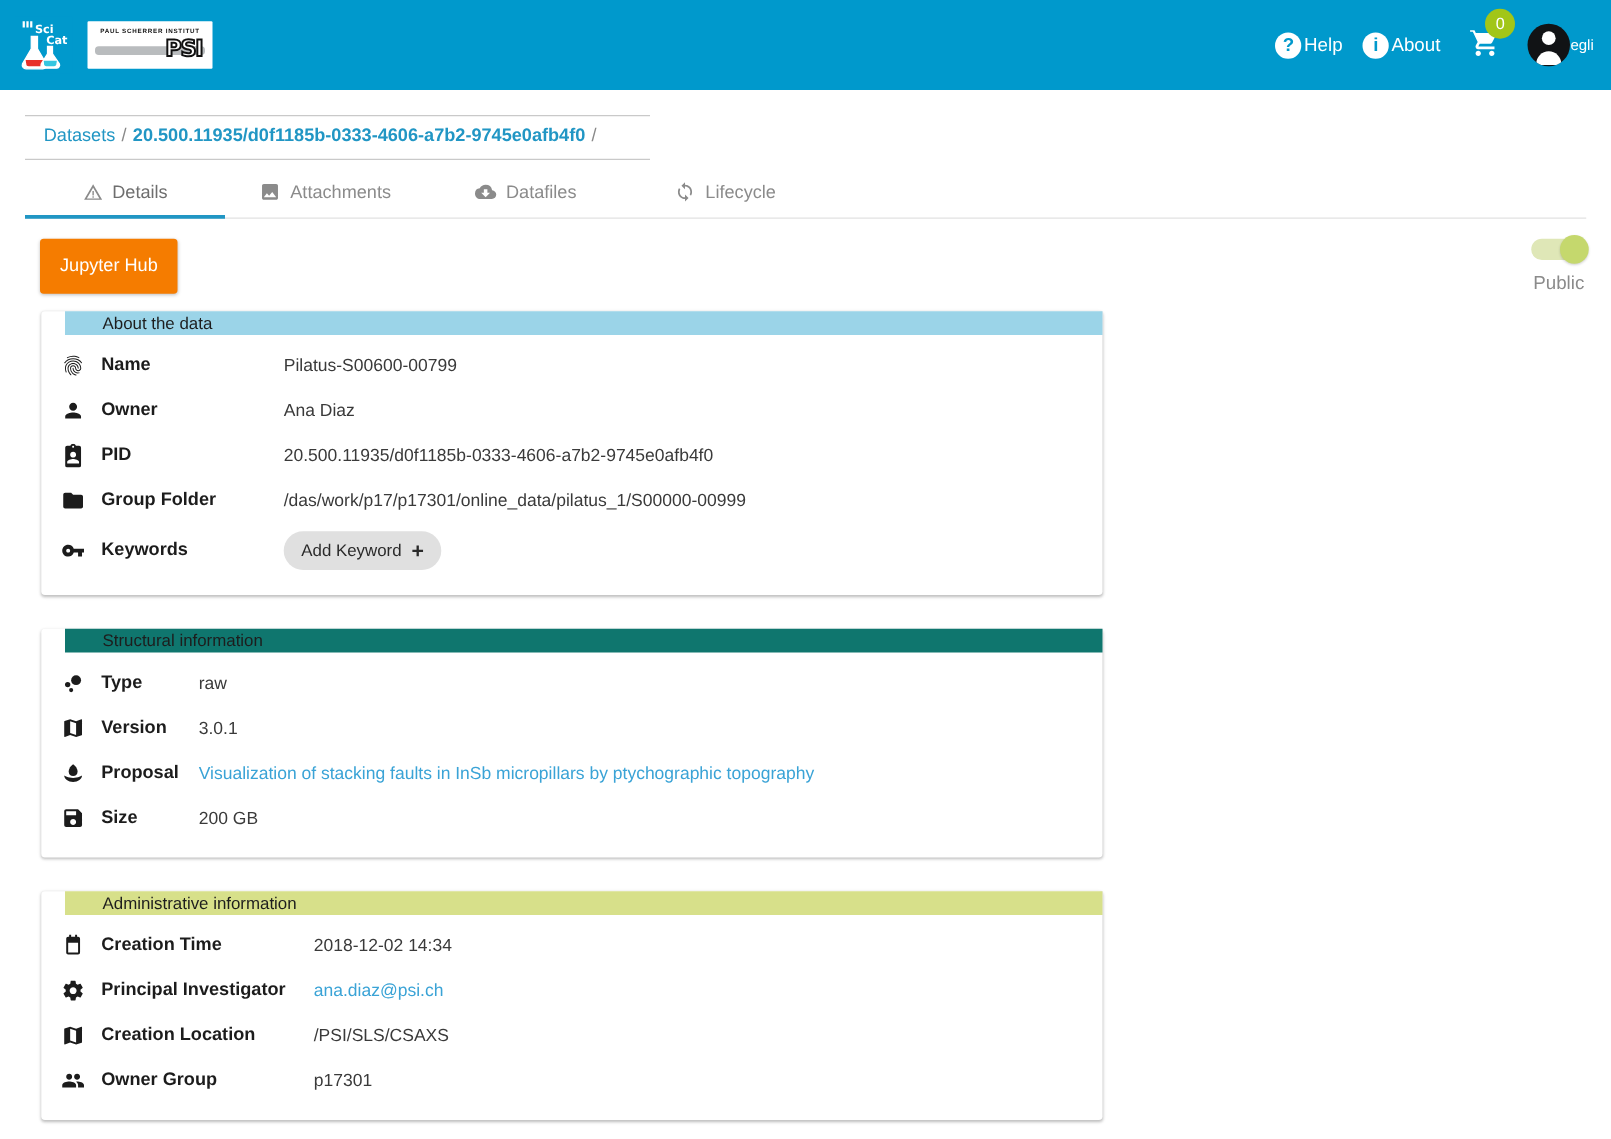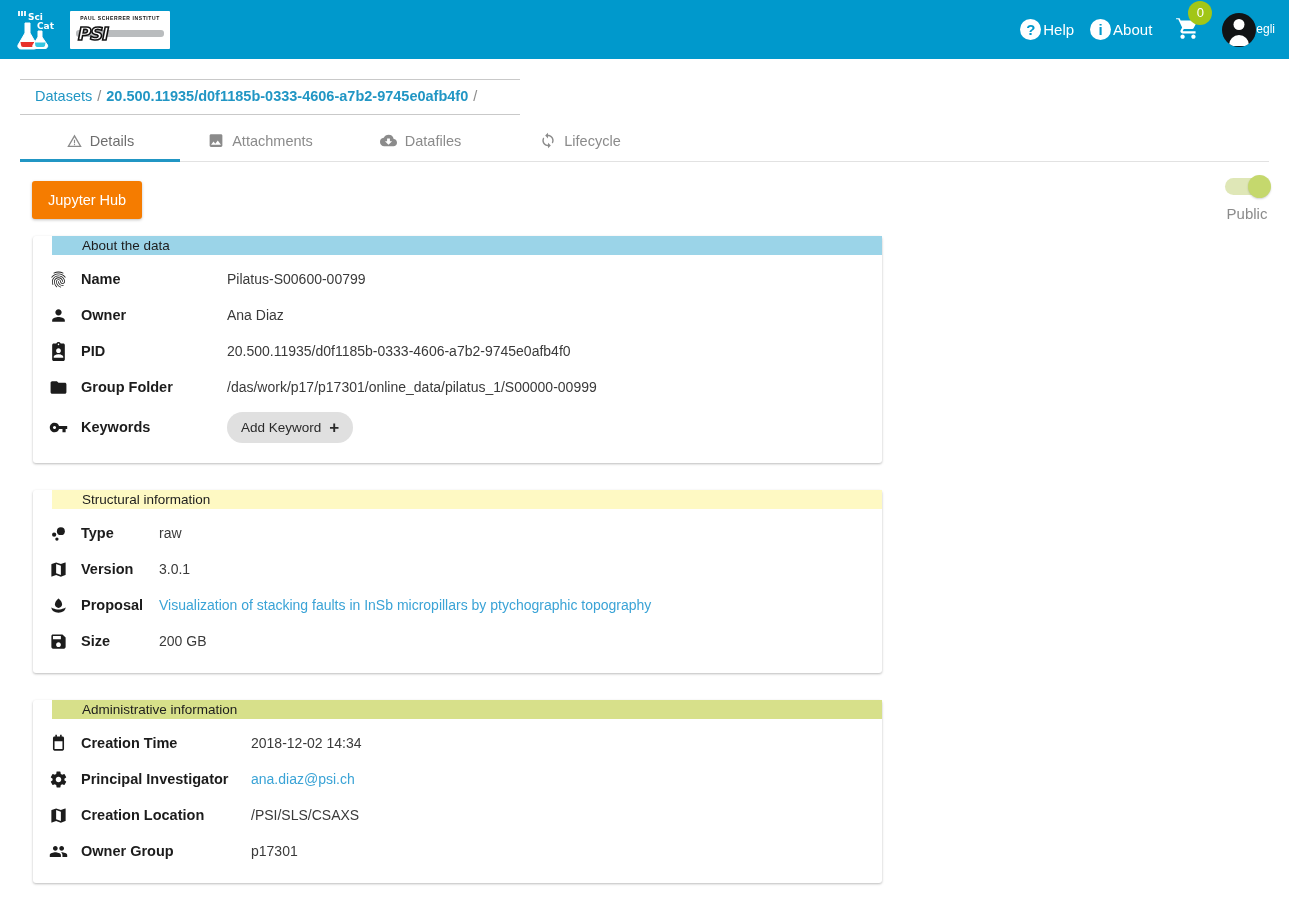--- a/index.html
+++ b/index.html
@@ -14,7 +14,7 @@
   
   .topbar {
     position: relative;
-    height: 59px;
+    height: 72px;
     background: #0099cc;
     display: flex;
     align-items: center;

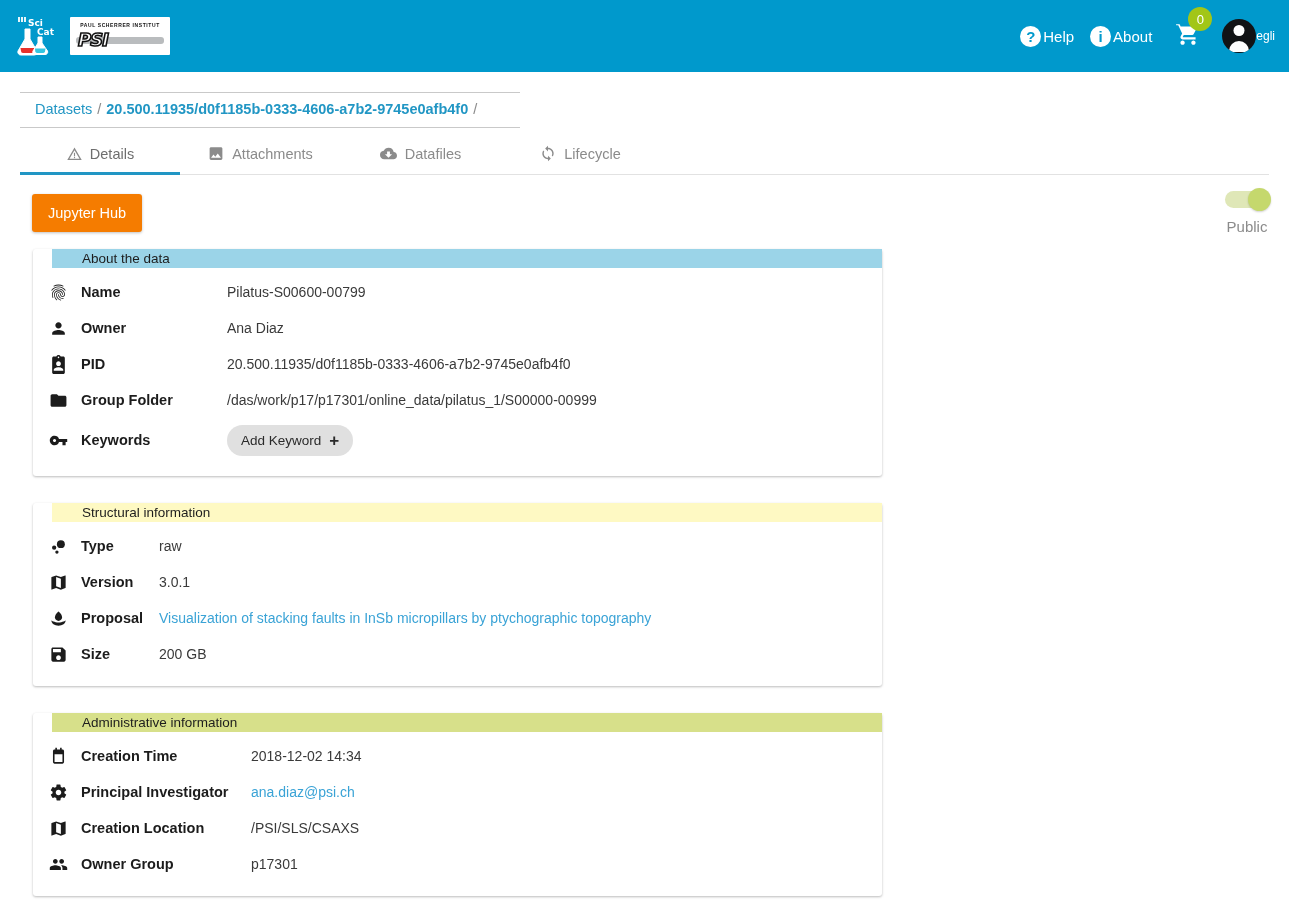--- a/index.html
+++ b/index.html
@@ -49,7 +49,7 @@
   .psi-word {
     position: relative;
     width: 88px; height: 20px;
-    display: flex; align-items: center; justify-content: flex-start; font-style: italic;
+    display: flex; align-items: center; justify-content: flex-end;
   }
   .psi-bar {
     position: absolute;

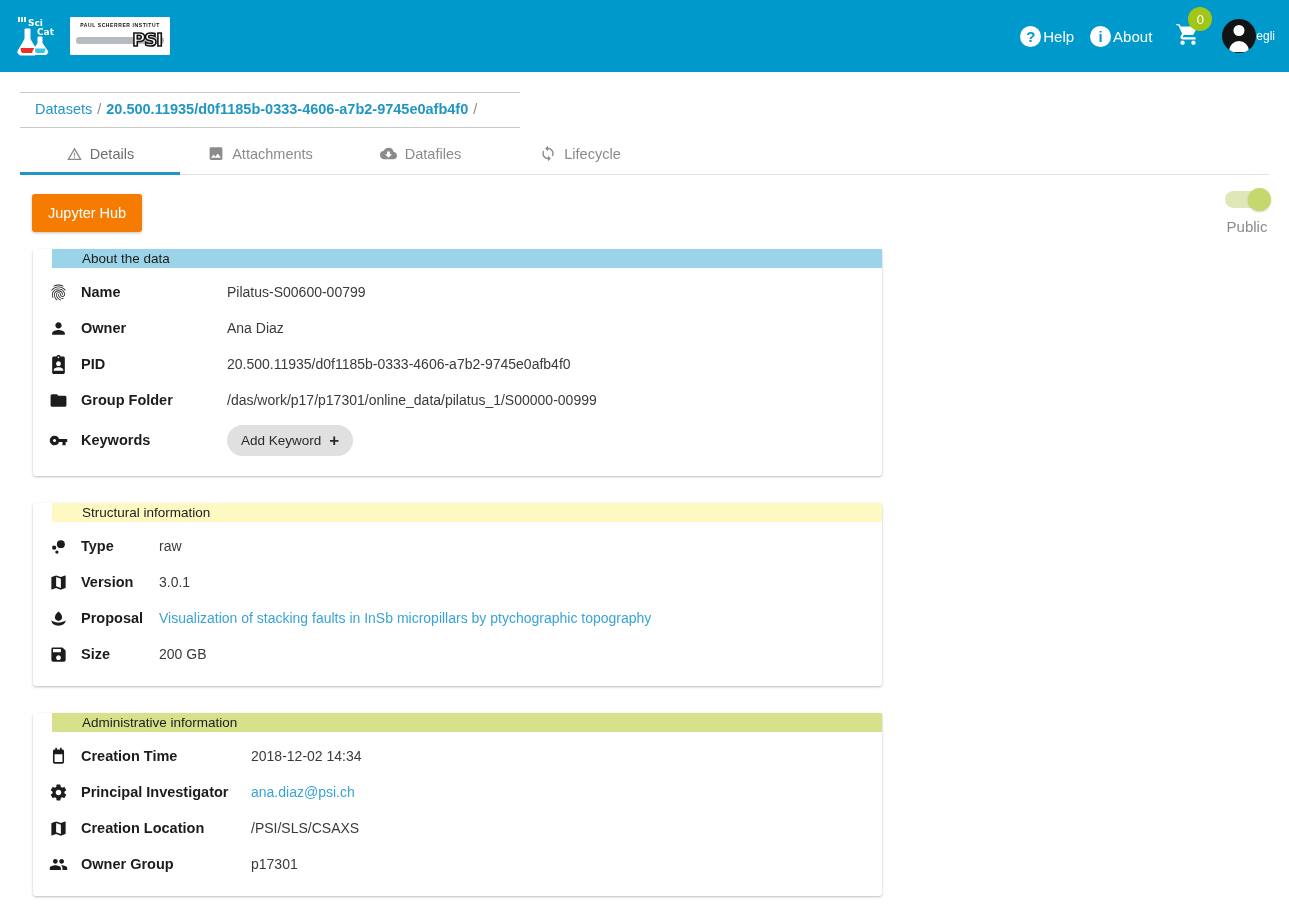--- a/index.html
+++ b/index.html
@@ -193,7 +193,6 @@
   .action-row {
     margin: 16px 20px 0 32px;
     display: flex;
-    align-items: center;
   }
   .jupyter-btn {
     background: #f57c00;

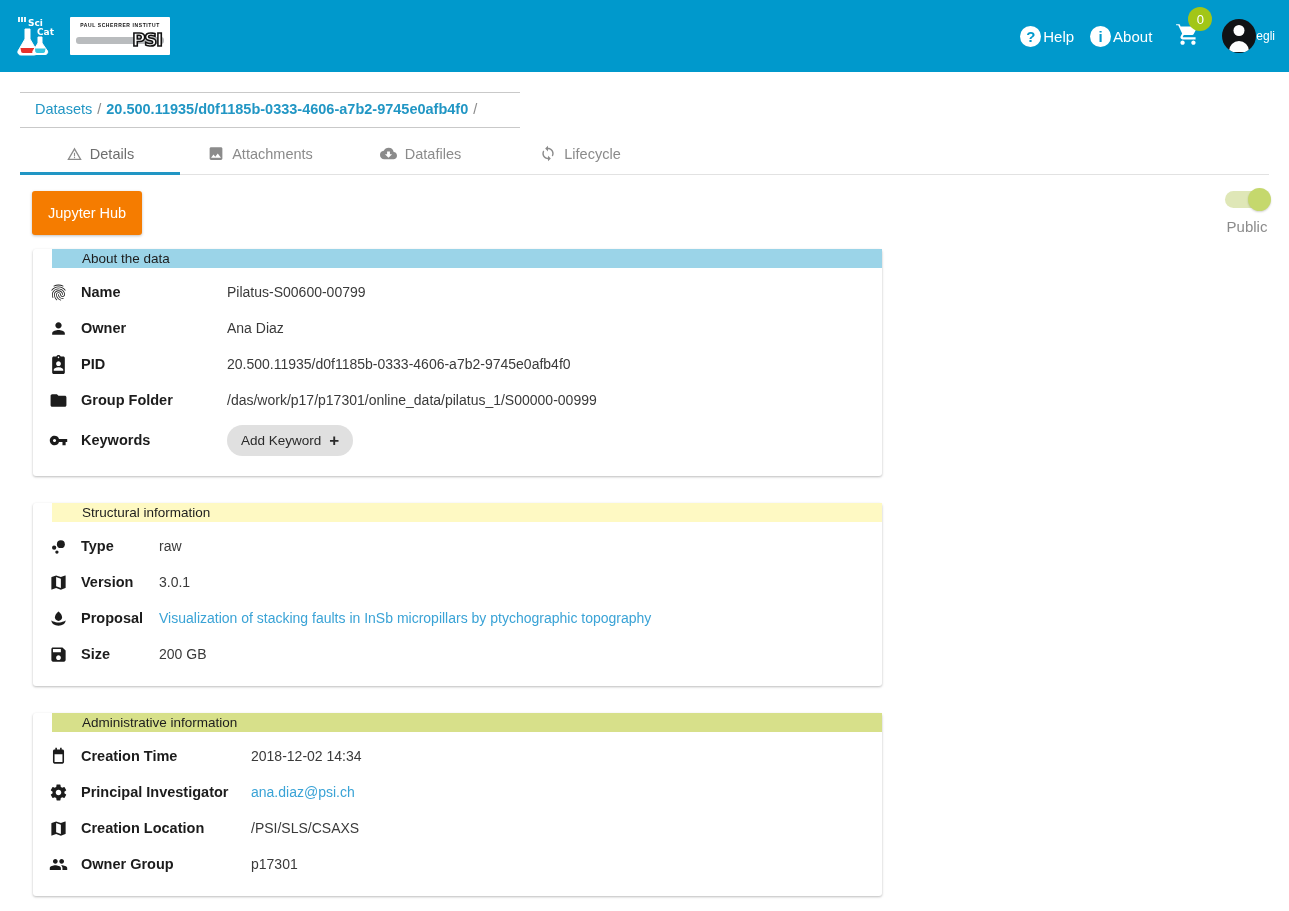--- a/index.html
+++ b/index.html
@@ -244,7 +244,7 @@
     color: #1d1d1d;
   }
   .head-about { background: #9bd4e8; }
-  .head-struct { background: #fef9c3; }
+  .head-struct { background: #0f766e; }
   .head-admin { background: #d7e08a; }
 
   .rows { padding: 6px 0 0 0; }

